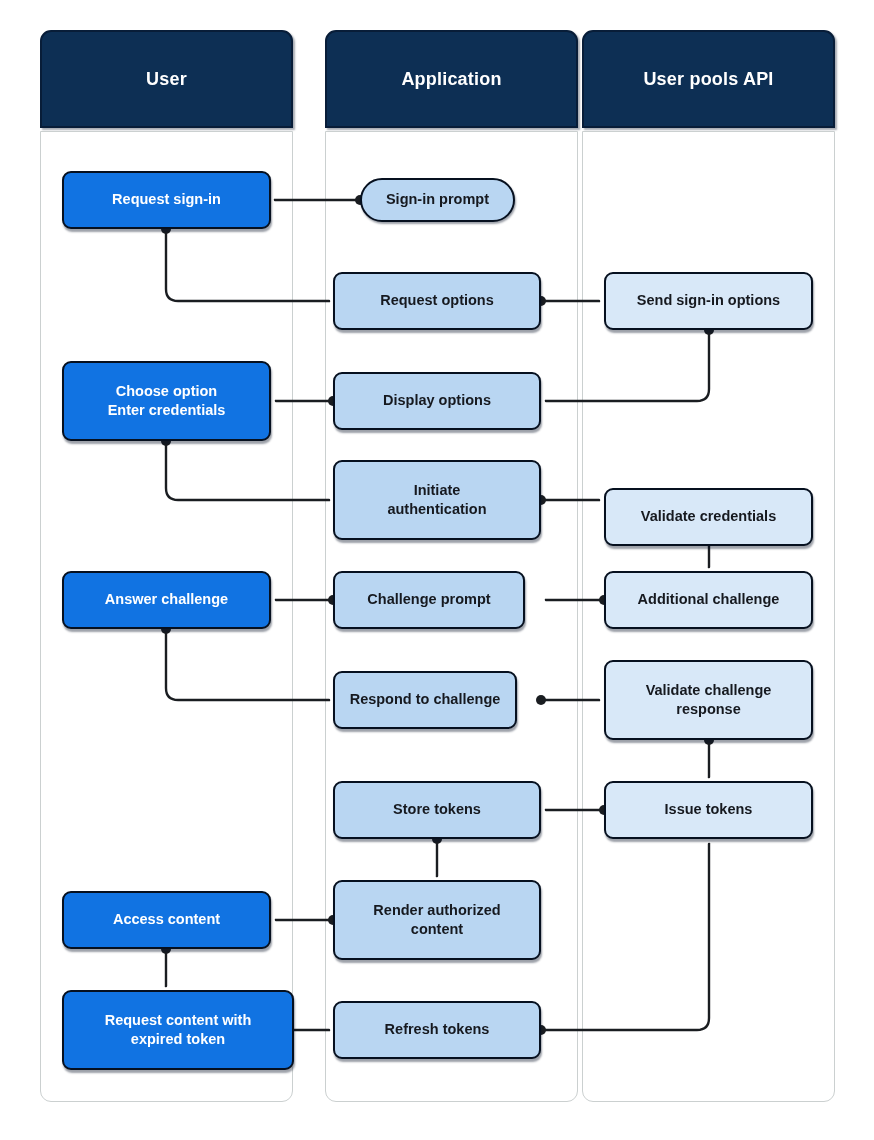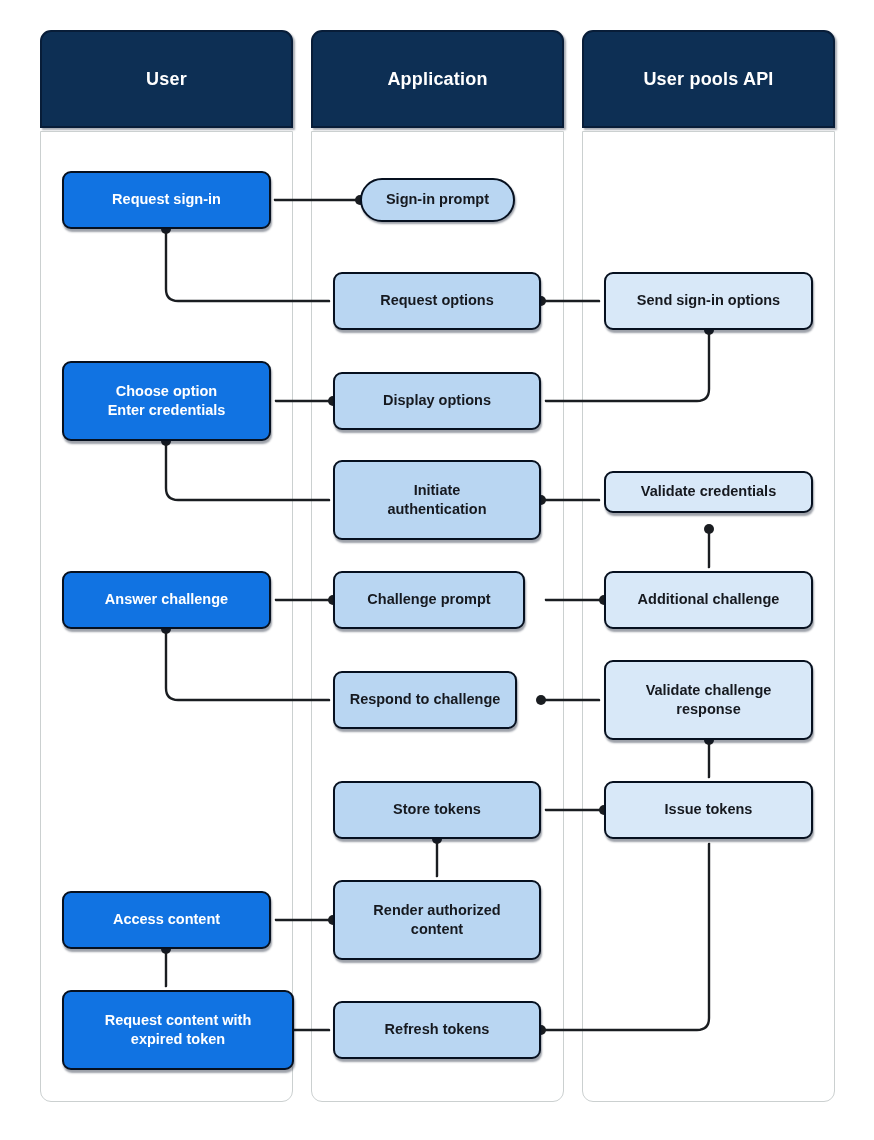--- a/index.html
+++ b/index.html
@@ -52,7 +52,7 @@
     <div class="lane-body"></div>
   </section>
 
-  <section class="lane" style="left:311px;">
+  <section class="lane" style="left:325px;">
     <header class="lane-header">
       <span>Application</span>
     </header>

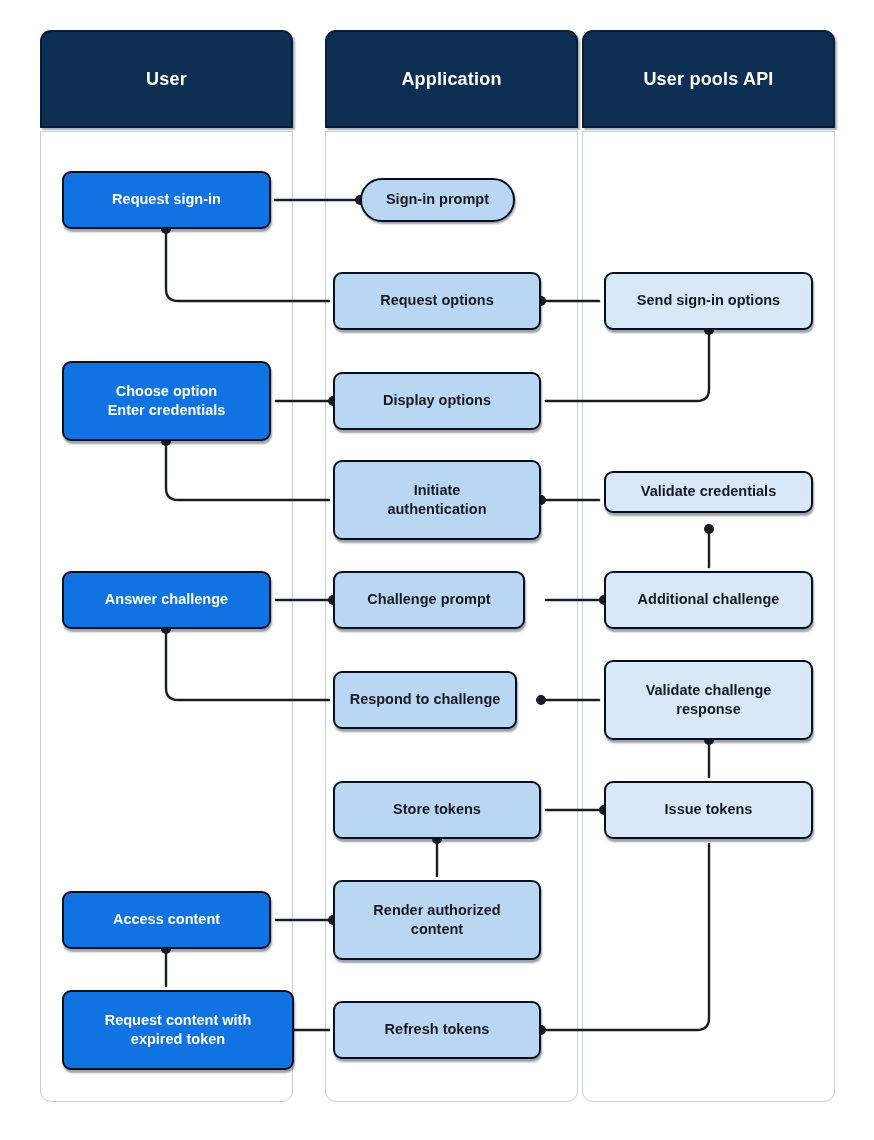--- a/index.html
+++ b/index.html
@@ -202,7 +202,7 @@
   <div class="node n-api" style="left:604px;top:272px;width:209px;height:58px">
     <span class="nlabel">Send sign-in options</span>
   </div>
-  <div class="node n-api" style="left:604px;top:471px;width:209px;height:42px">
+  <div class="node n-api" style="left:604px;top:488px;width:209px;height:58px">
     <span class="nlabel">Validate credentials</span>
   </div>
   <div class="node n-api" style="left:604px;top:571px;width:209px;height:58px">

